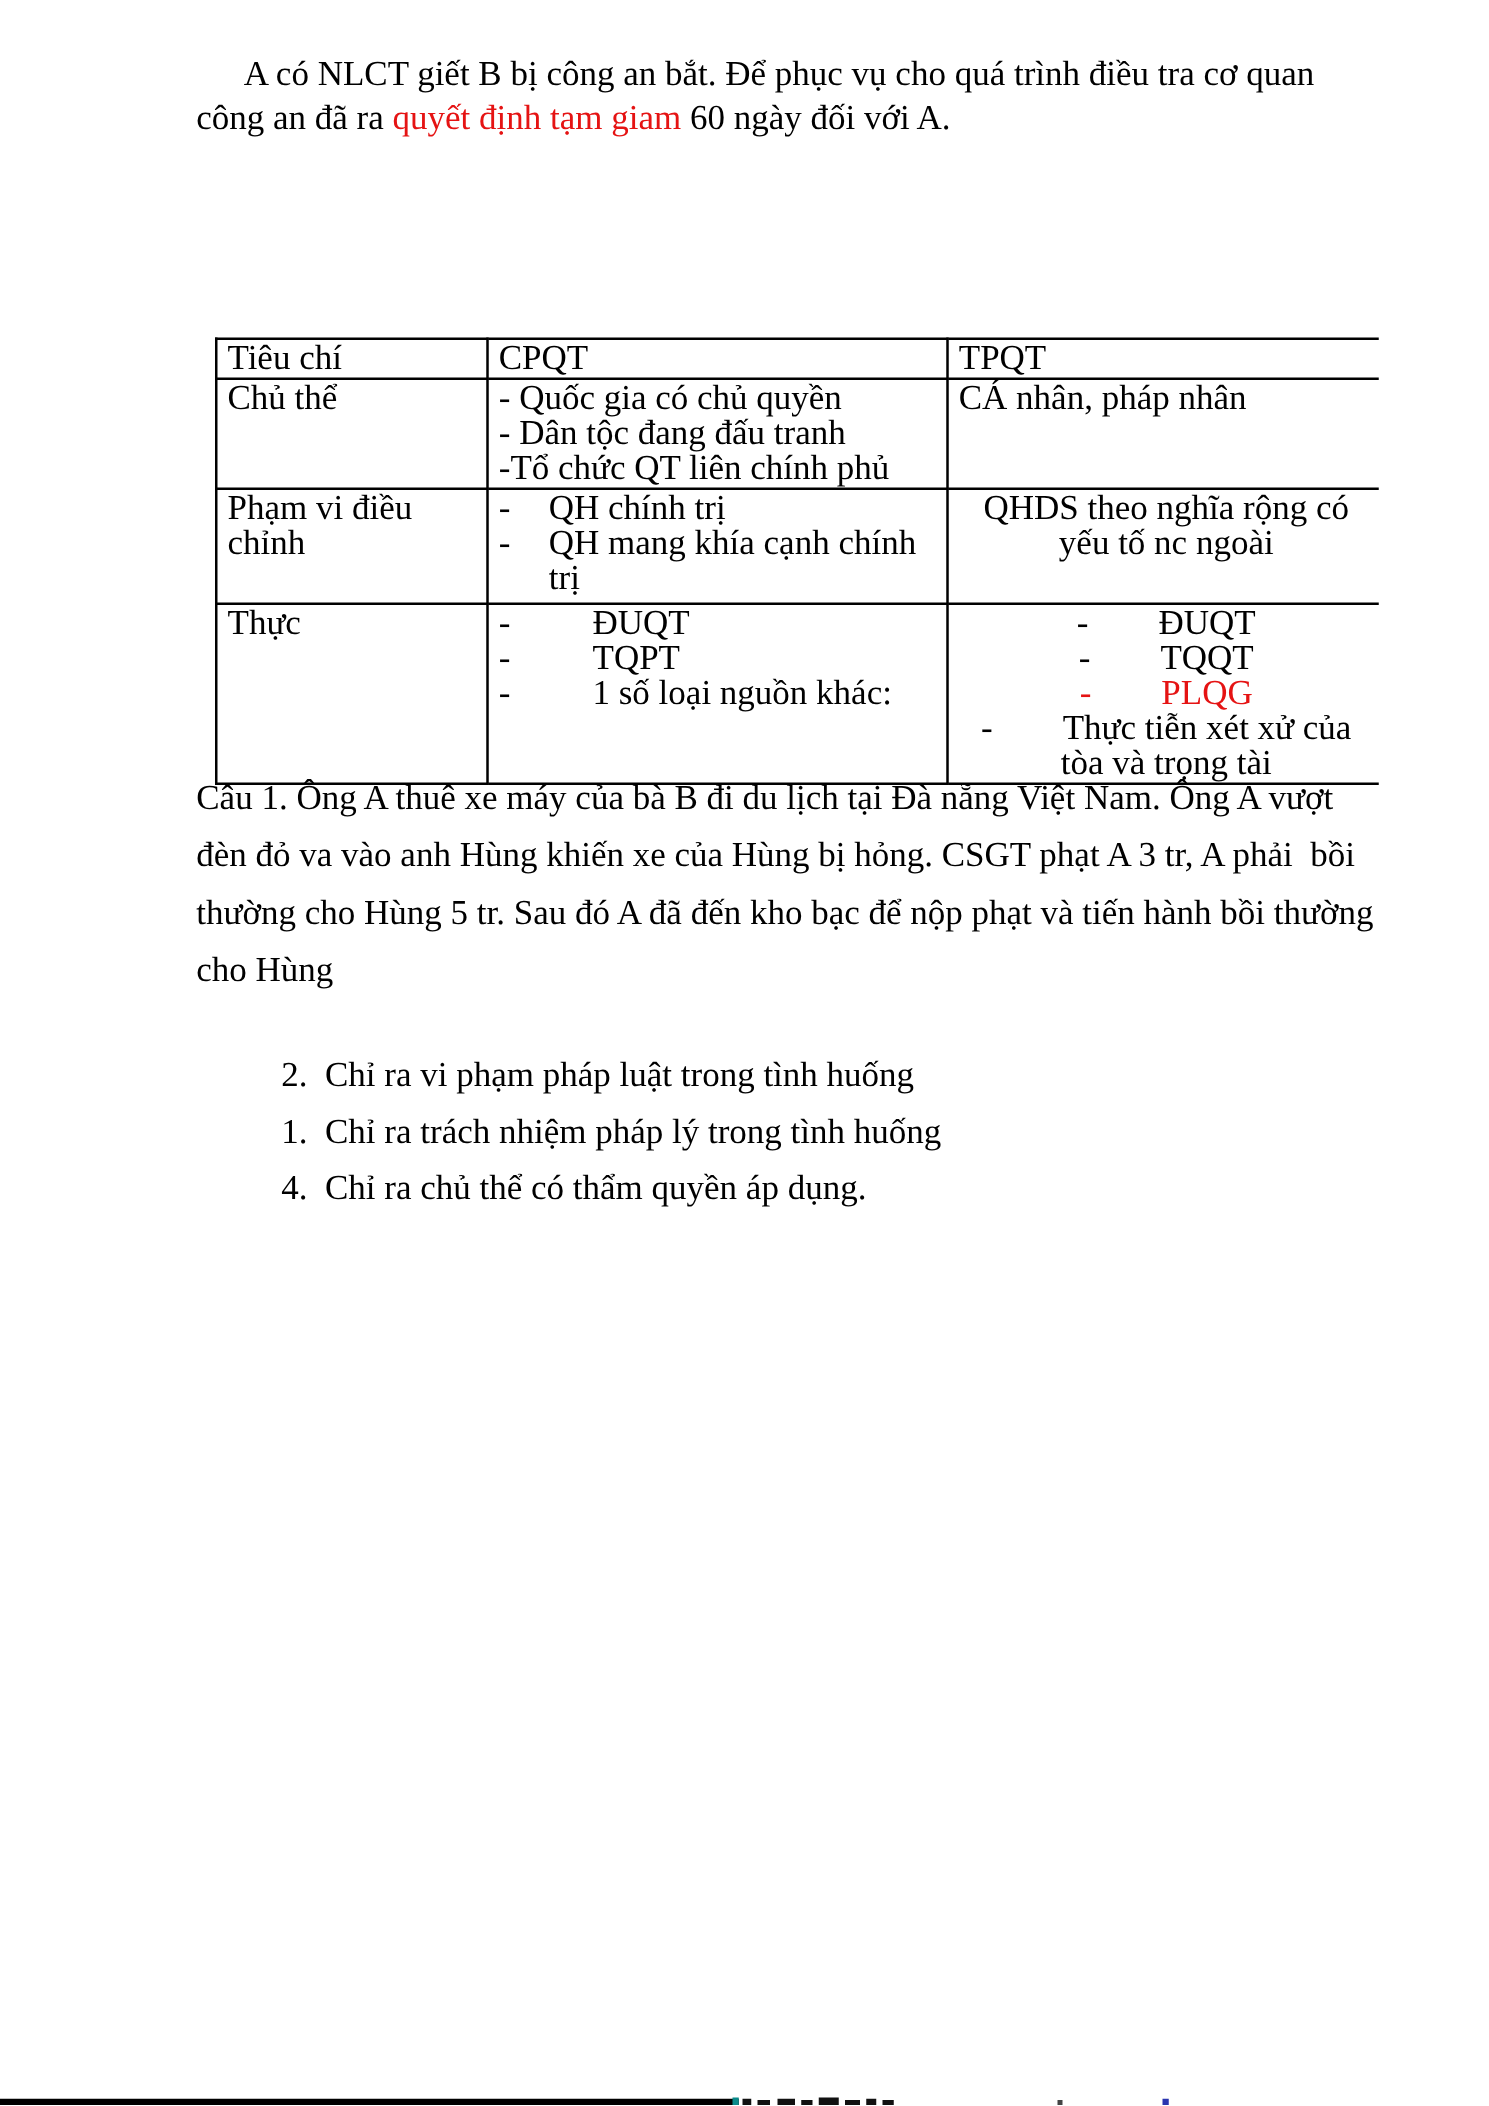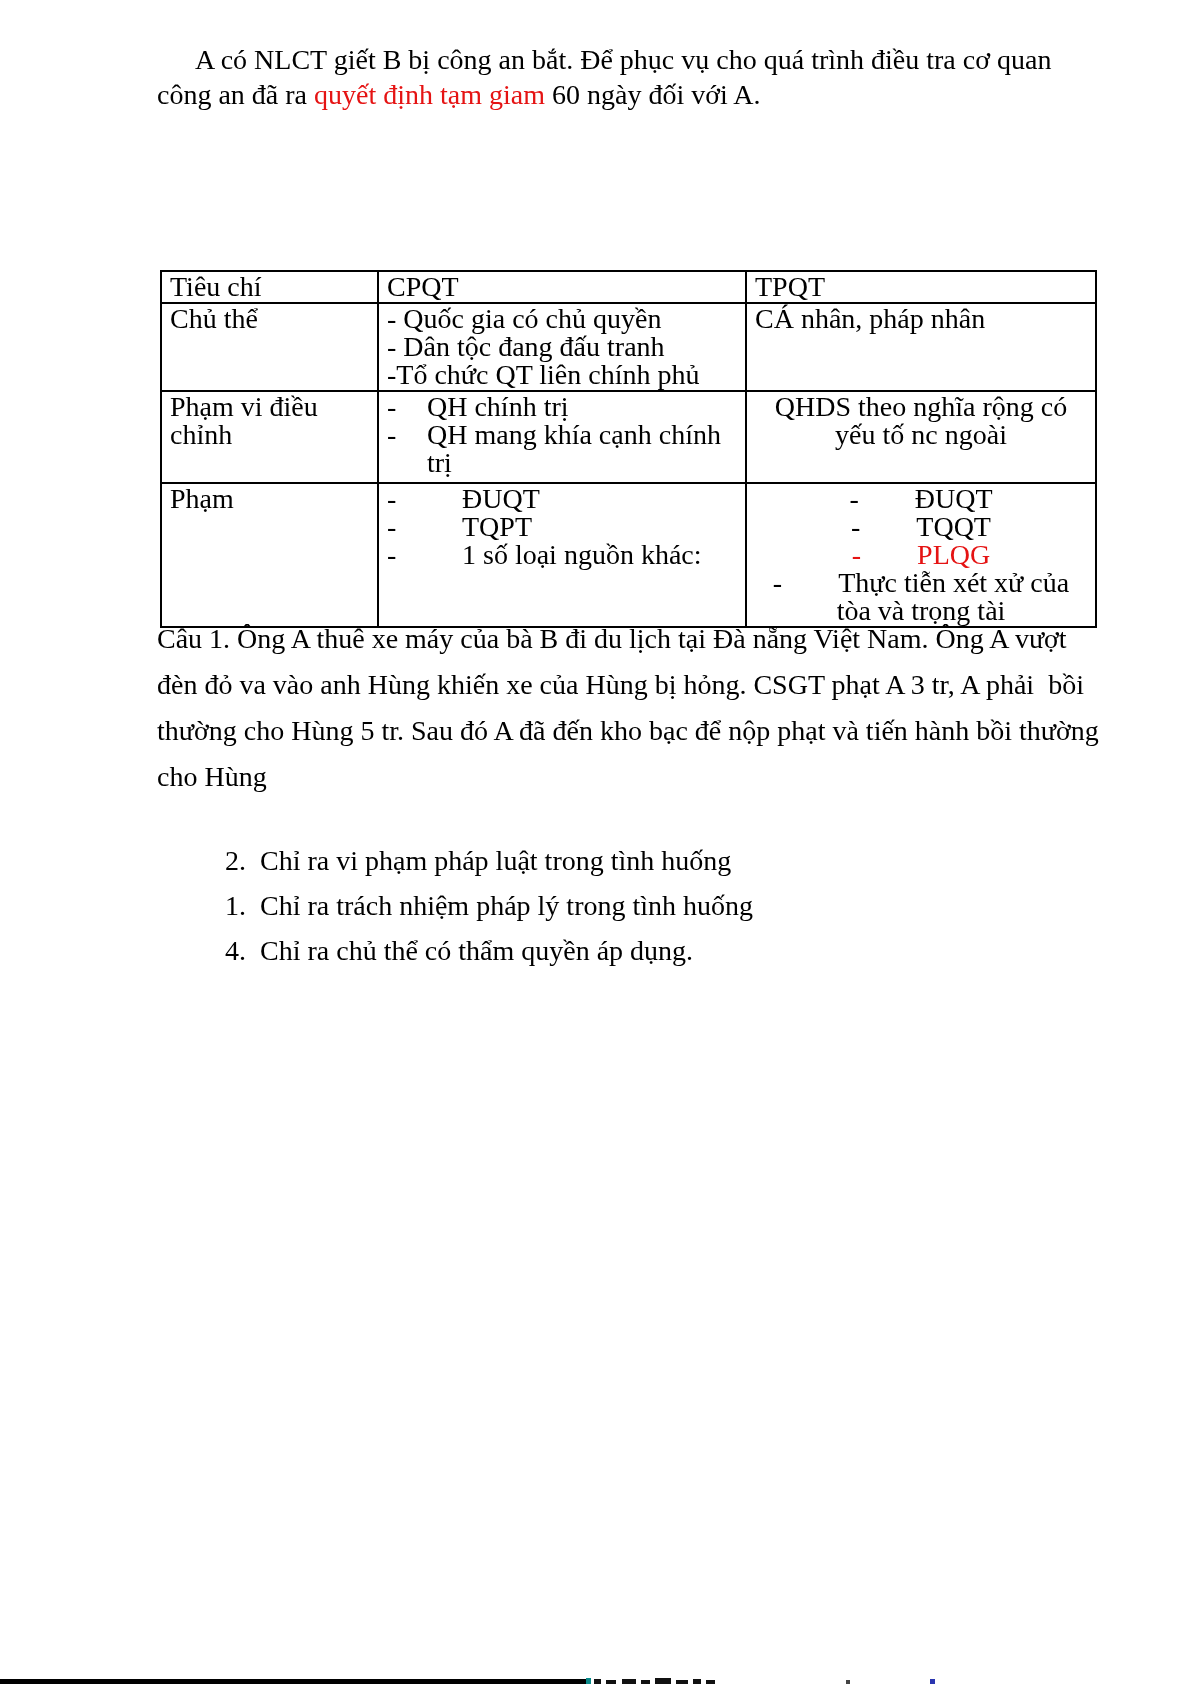--- a/index.html
+++ b/index.html
@@ -22,7 +22,7 @@
 
   
   #cmp-table {
-    position:absolute; left:160px; top:270px;
+    position:absolute; left:172px; top:270px;
     border-collapse:collapse;
     table-layout:fixed;
     width:935px;

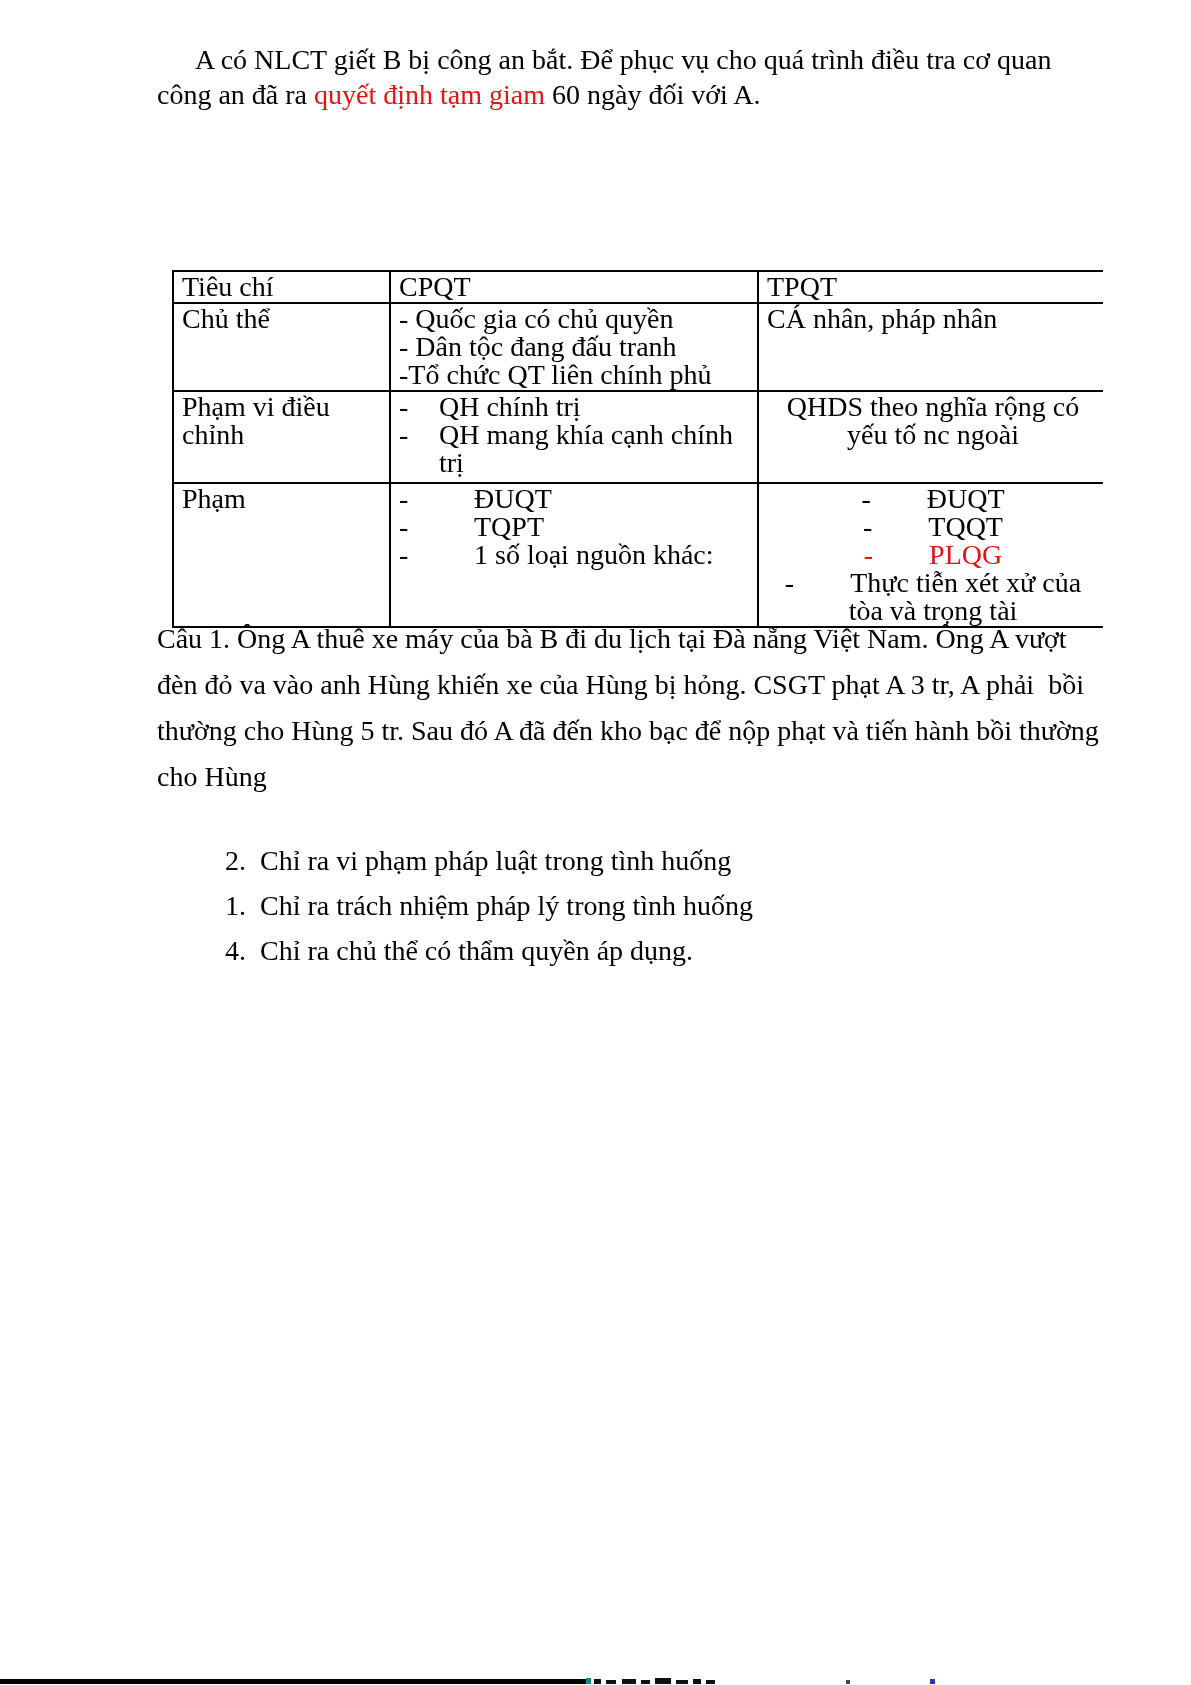--- a/index.html
+++ b/index.html
@@ -112,7 +112,7 @@
           </td>
     </tr>
     <tr>
-      <td>Phạm</td>
+      <td>Thực</td>
       <td id="r3-cpqt">
             <div class="hang wide">
               <span class="dash">-</span>

